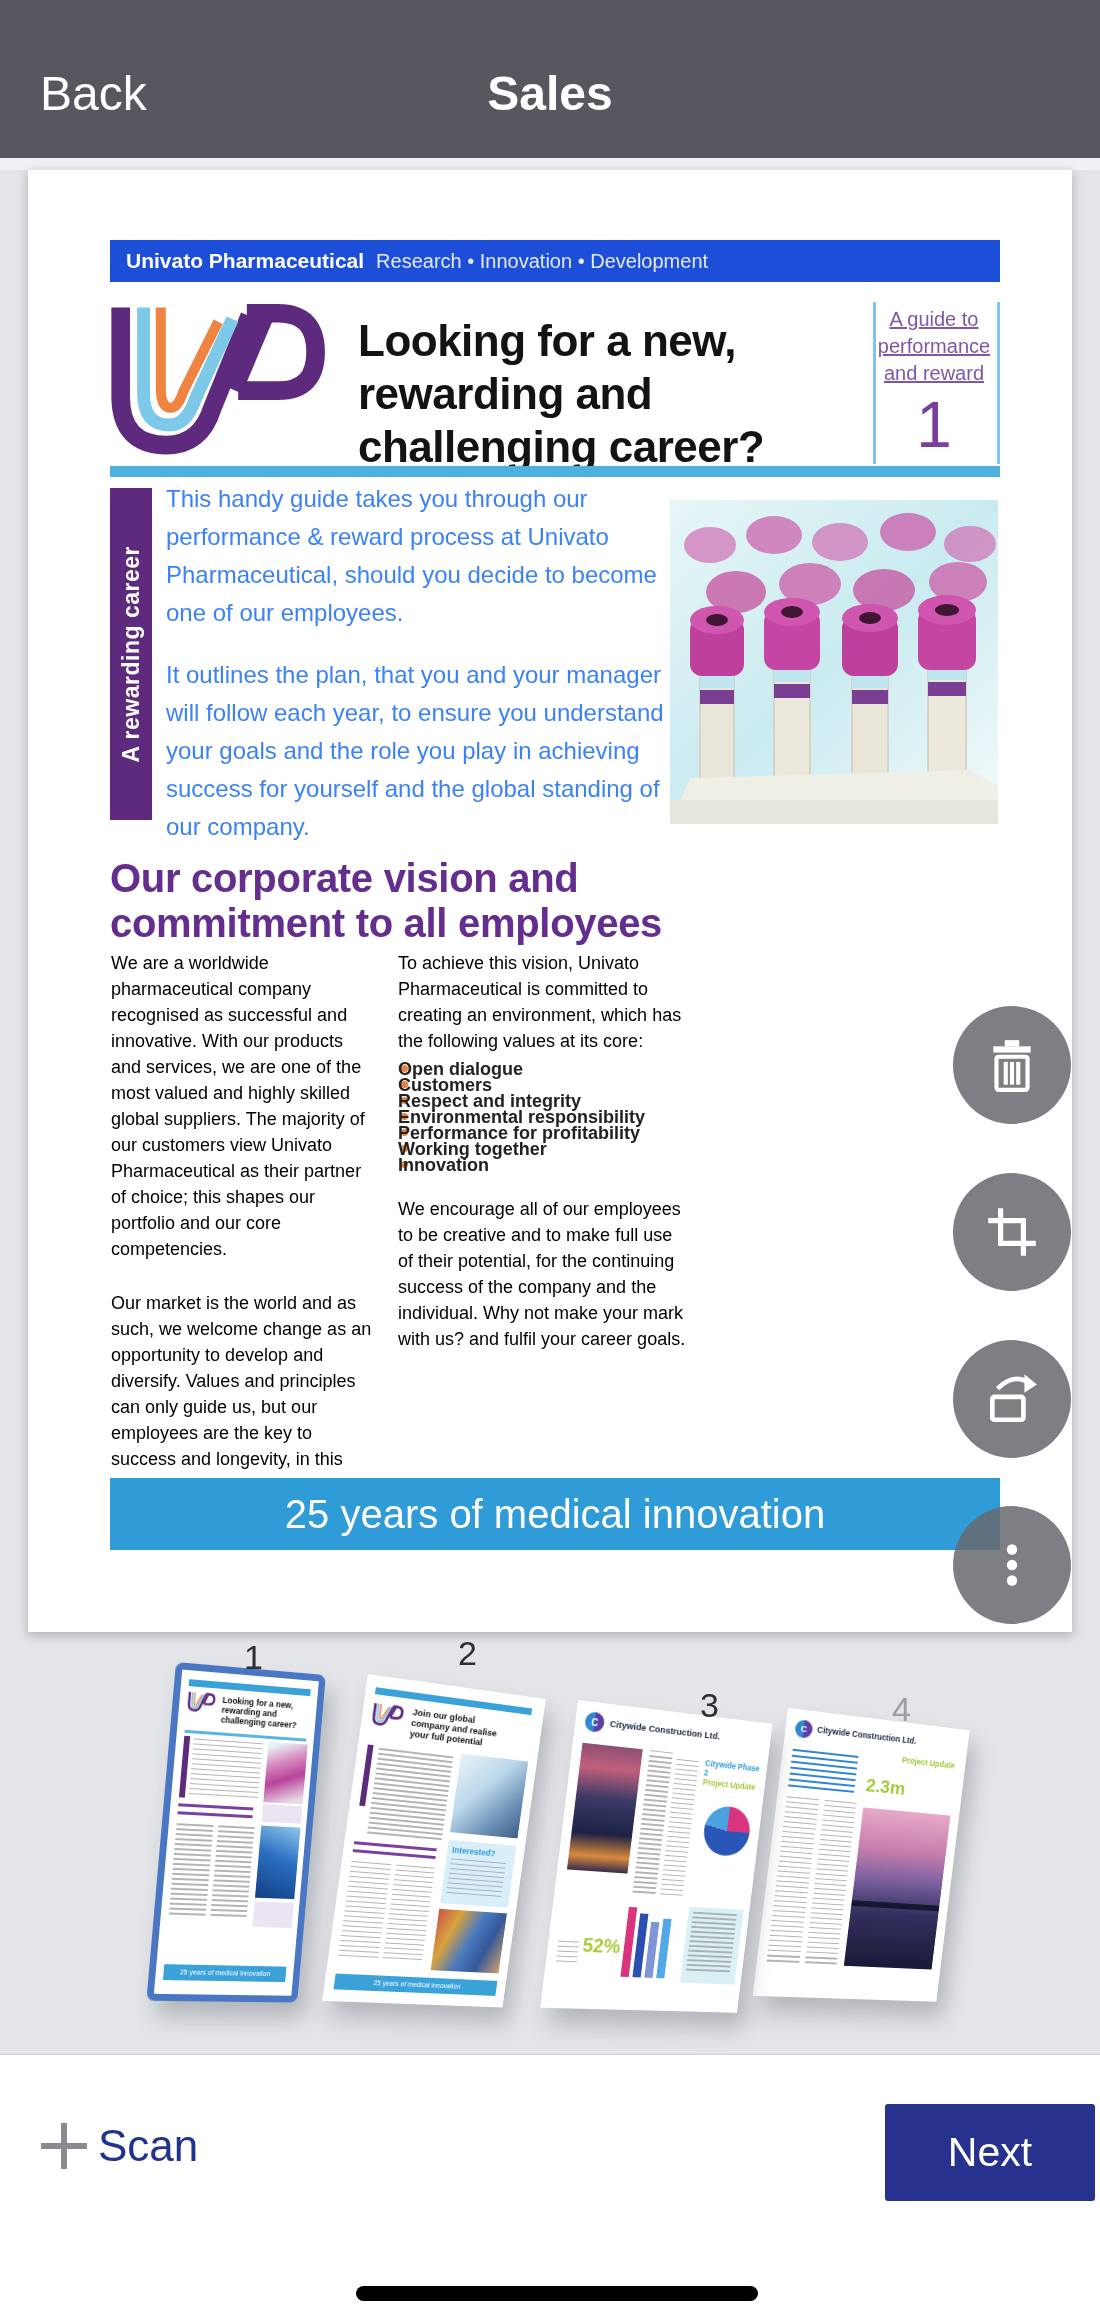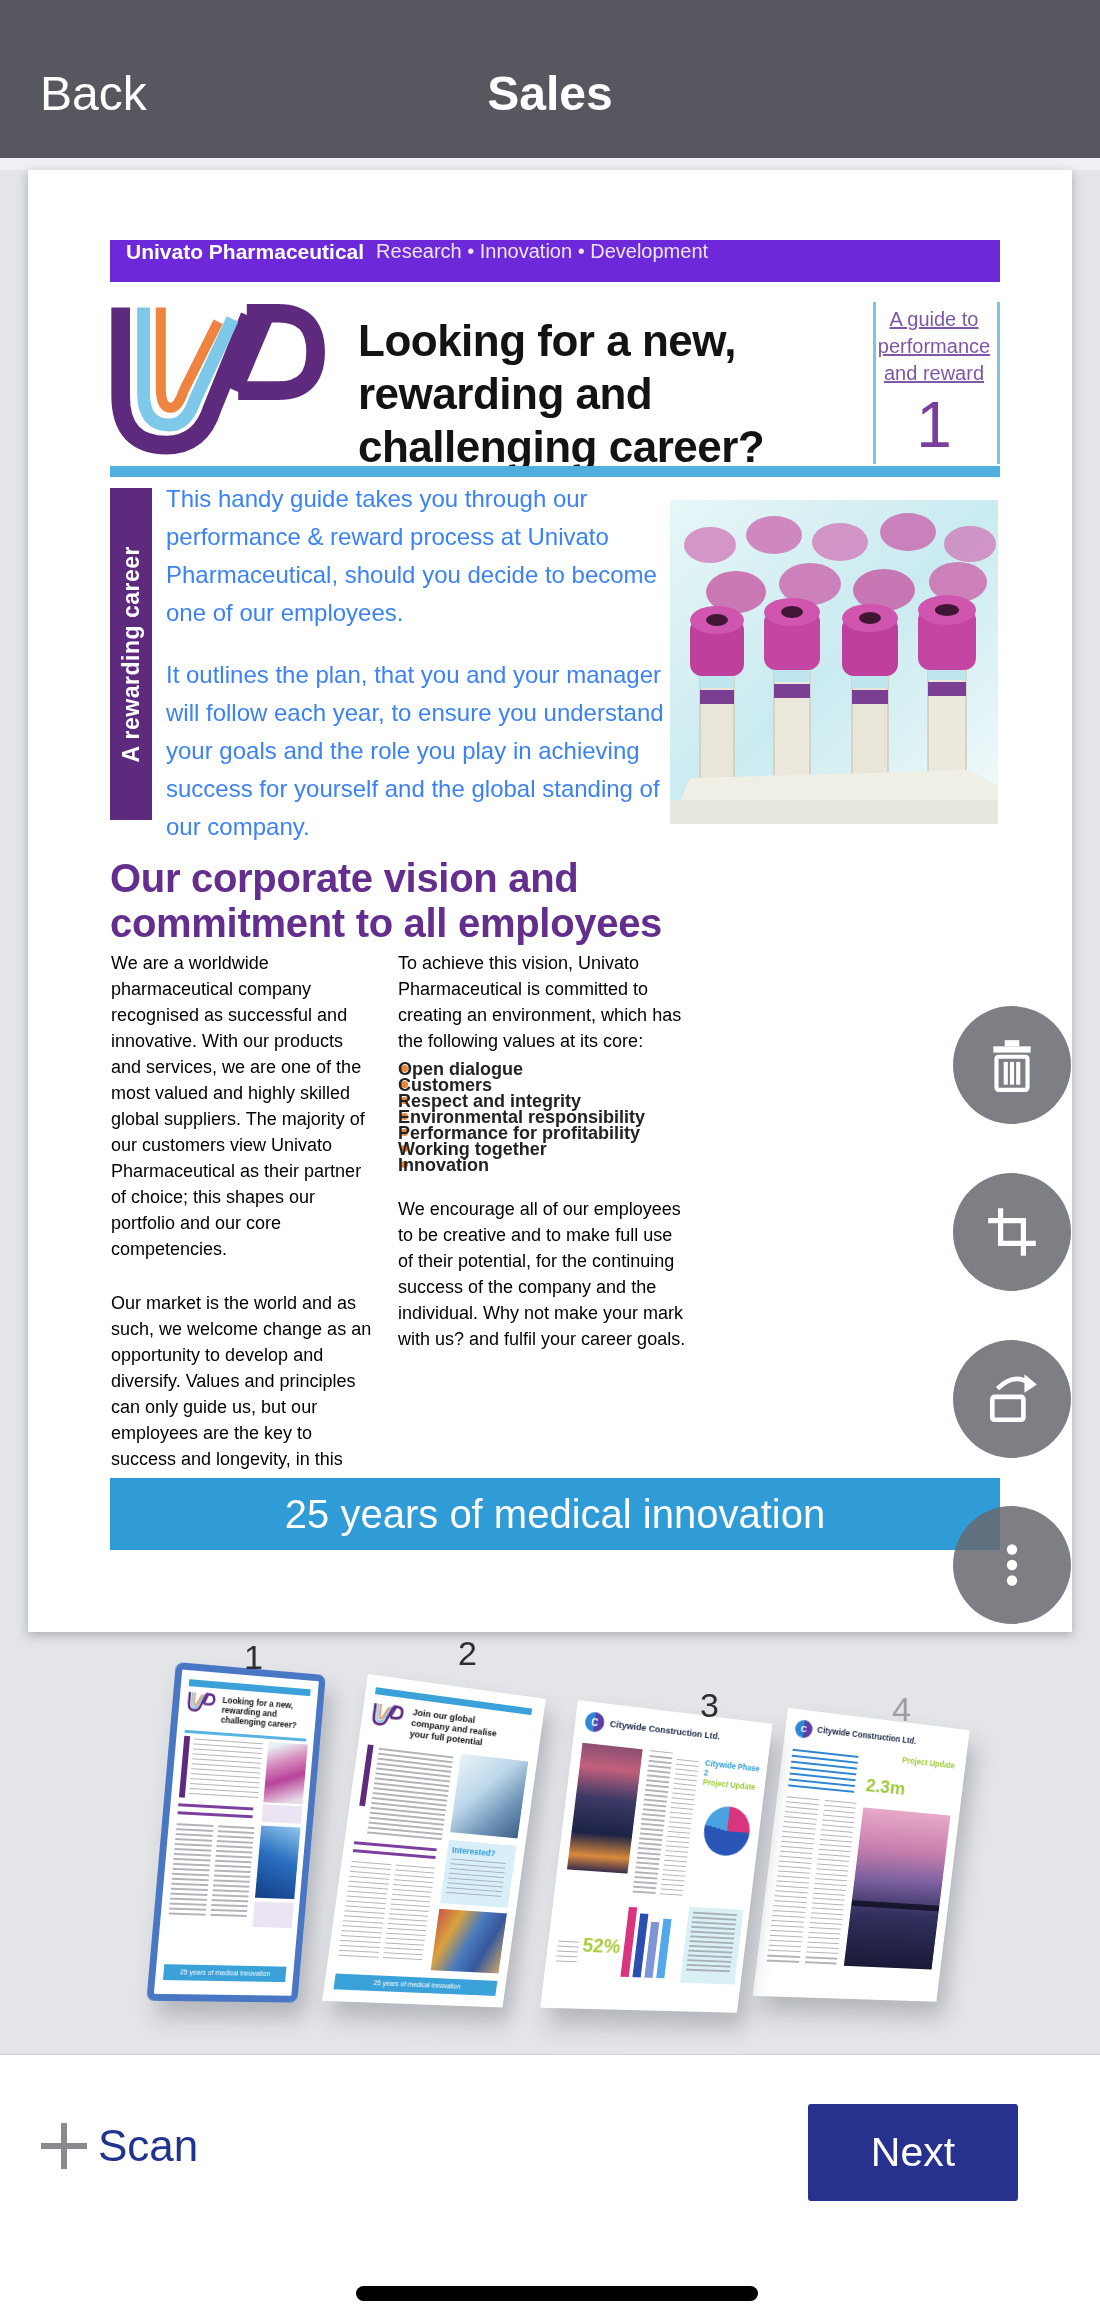--- a/index.html
+++ b/index.html
@@ -16,7 +16,7 @@
   .page{position:absolute;left:28px;top:170px;width:1044px;height:1462px;background:#fff;
         box-shadow:0 3px 10px rgba(60,64,72,.35);z-index:10;}
   .page *{position:absolute;}
-  .brandbar{left:82px;top:70px;width:890px;height:42px;background:#6d28d9;display:flex;align-items:flex-start;padding-left:16px;}
+  .brandbar{left:82px;top:70px;width:890px;height:42px;background:#1d4ed8;display:flex;align-items:center;padding-left:16px;}
   .brandbar span{position:static;}
   .brand-name{color:#fff;font-weight:700;font-size:21px;}
   .brand-tagline{color:rgba(255,255,255,.88);font-size:20px;margin-left:12px;}

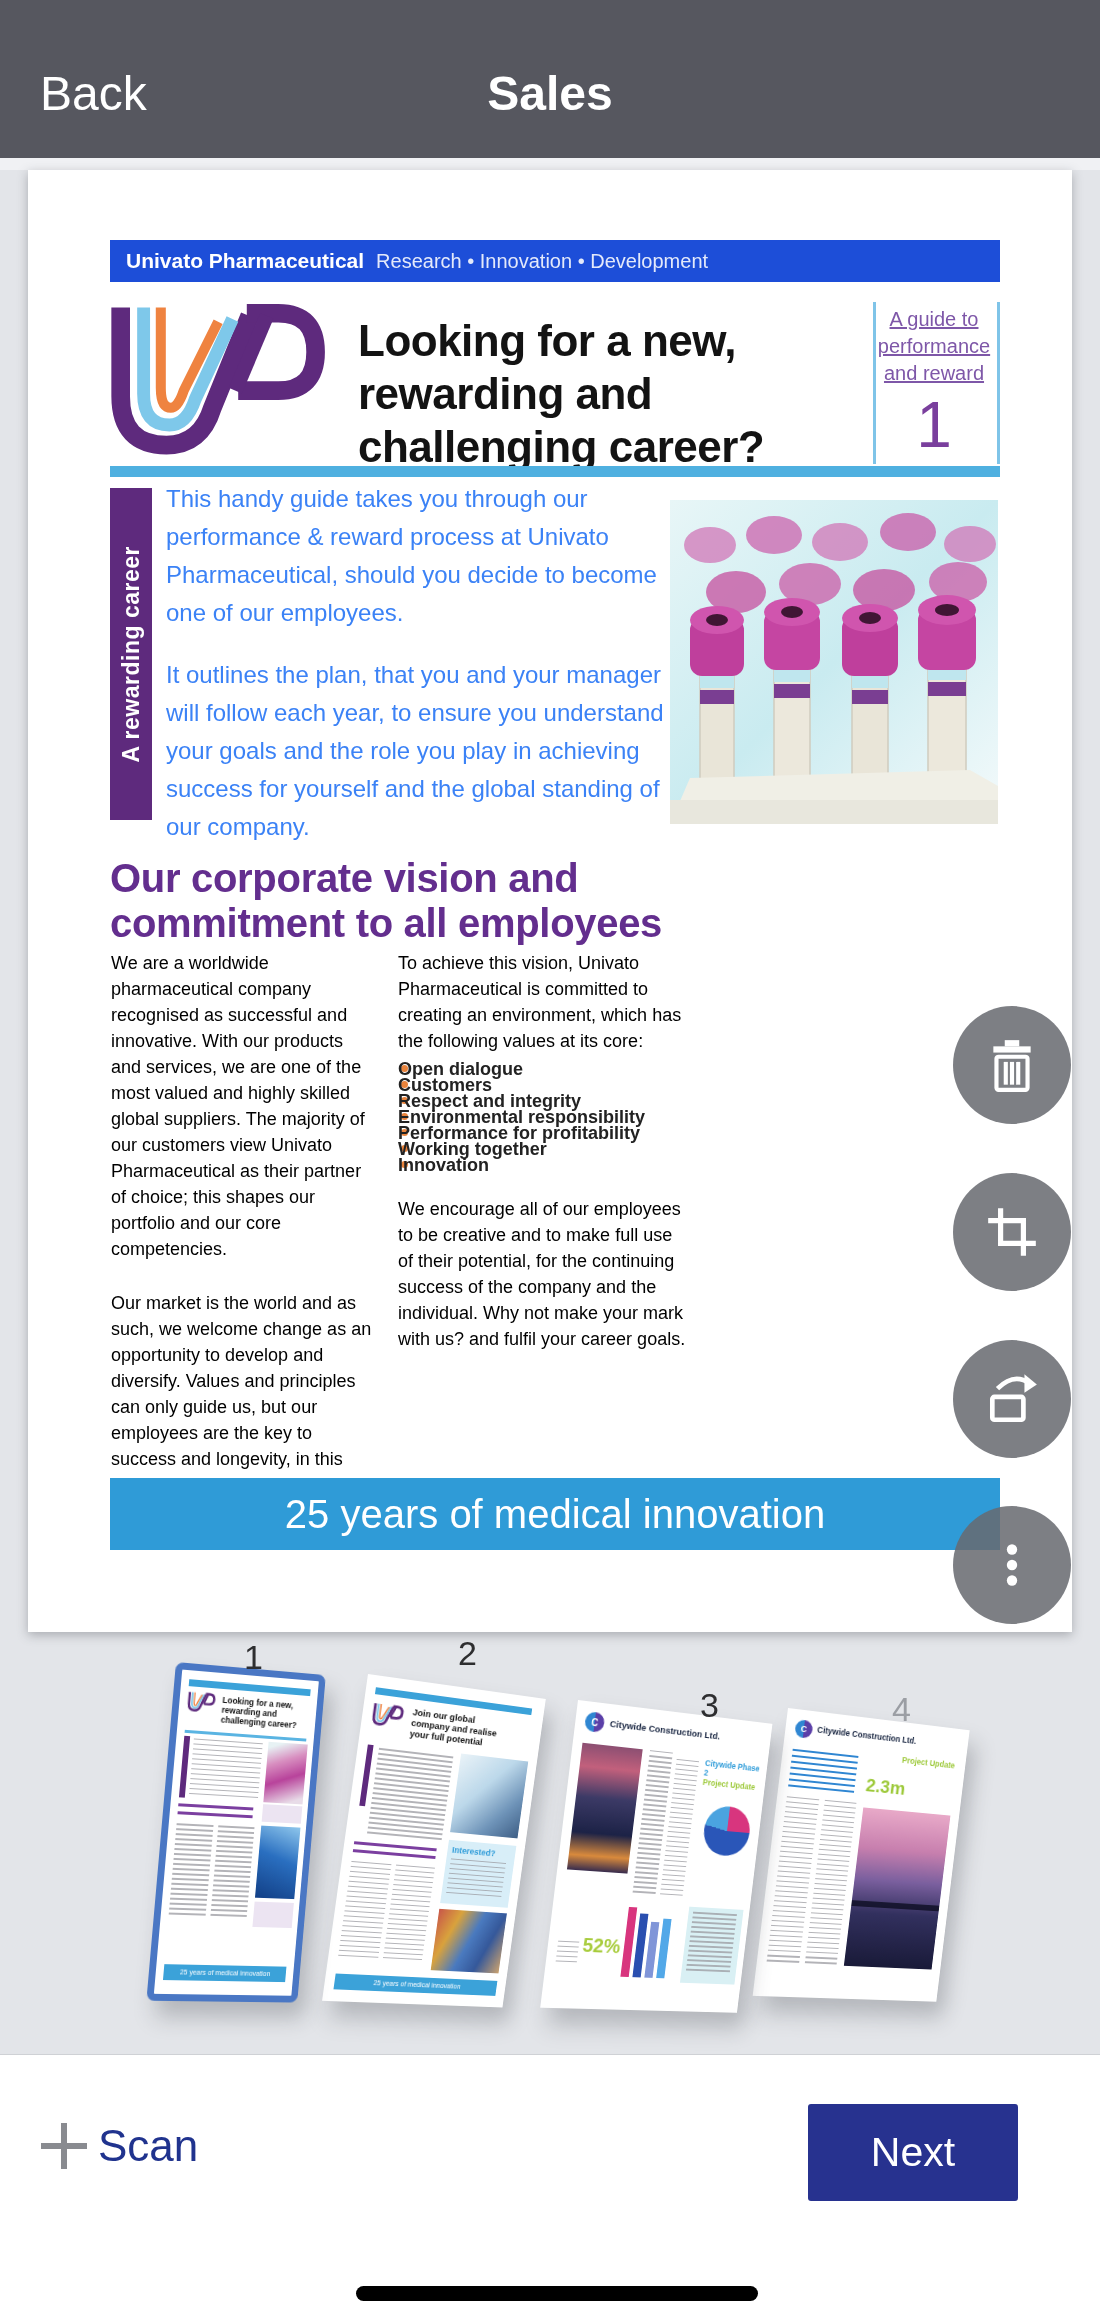--- a/index.html
+++ b/index.html
@@ -71,7 +71,7 @@
   .bottombar{position:absolute;left:0;top:2054px;width:1100px;height:267px;background:#fff;border-top:1px solid #cfd1d5;z-index:40;}
   .scan-button{position:absolute;left:36px;top:2118px;display:flex;align-items:center;z-index:41;}
   .scan-label{font-size:44px;color:#20338e;font-weight:500;margin-left:6px;}
-  .next-button{position:absolute;left:808px;top:2104px;width:210px;height:97px;background:#27328f;border-radius:3px;
+  .next-button{position:absolute;left:885px;top:2104px;width:210px;height:97px;background:#27328f;border-radius:3px;
                color:#fff;font-size:41px;display:flex;align-items:center;justify-content:center;z-index:41;}
   .home-indicator{position:absolute;left:356px;top:2286px;width:402px;height:15px;background:#000;border-radius:8px;z-index:41;}
 </style>

